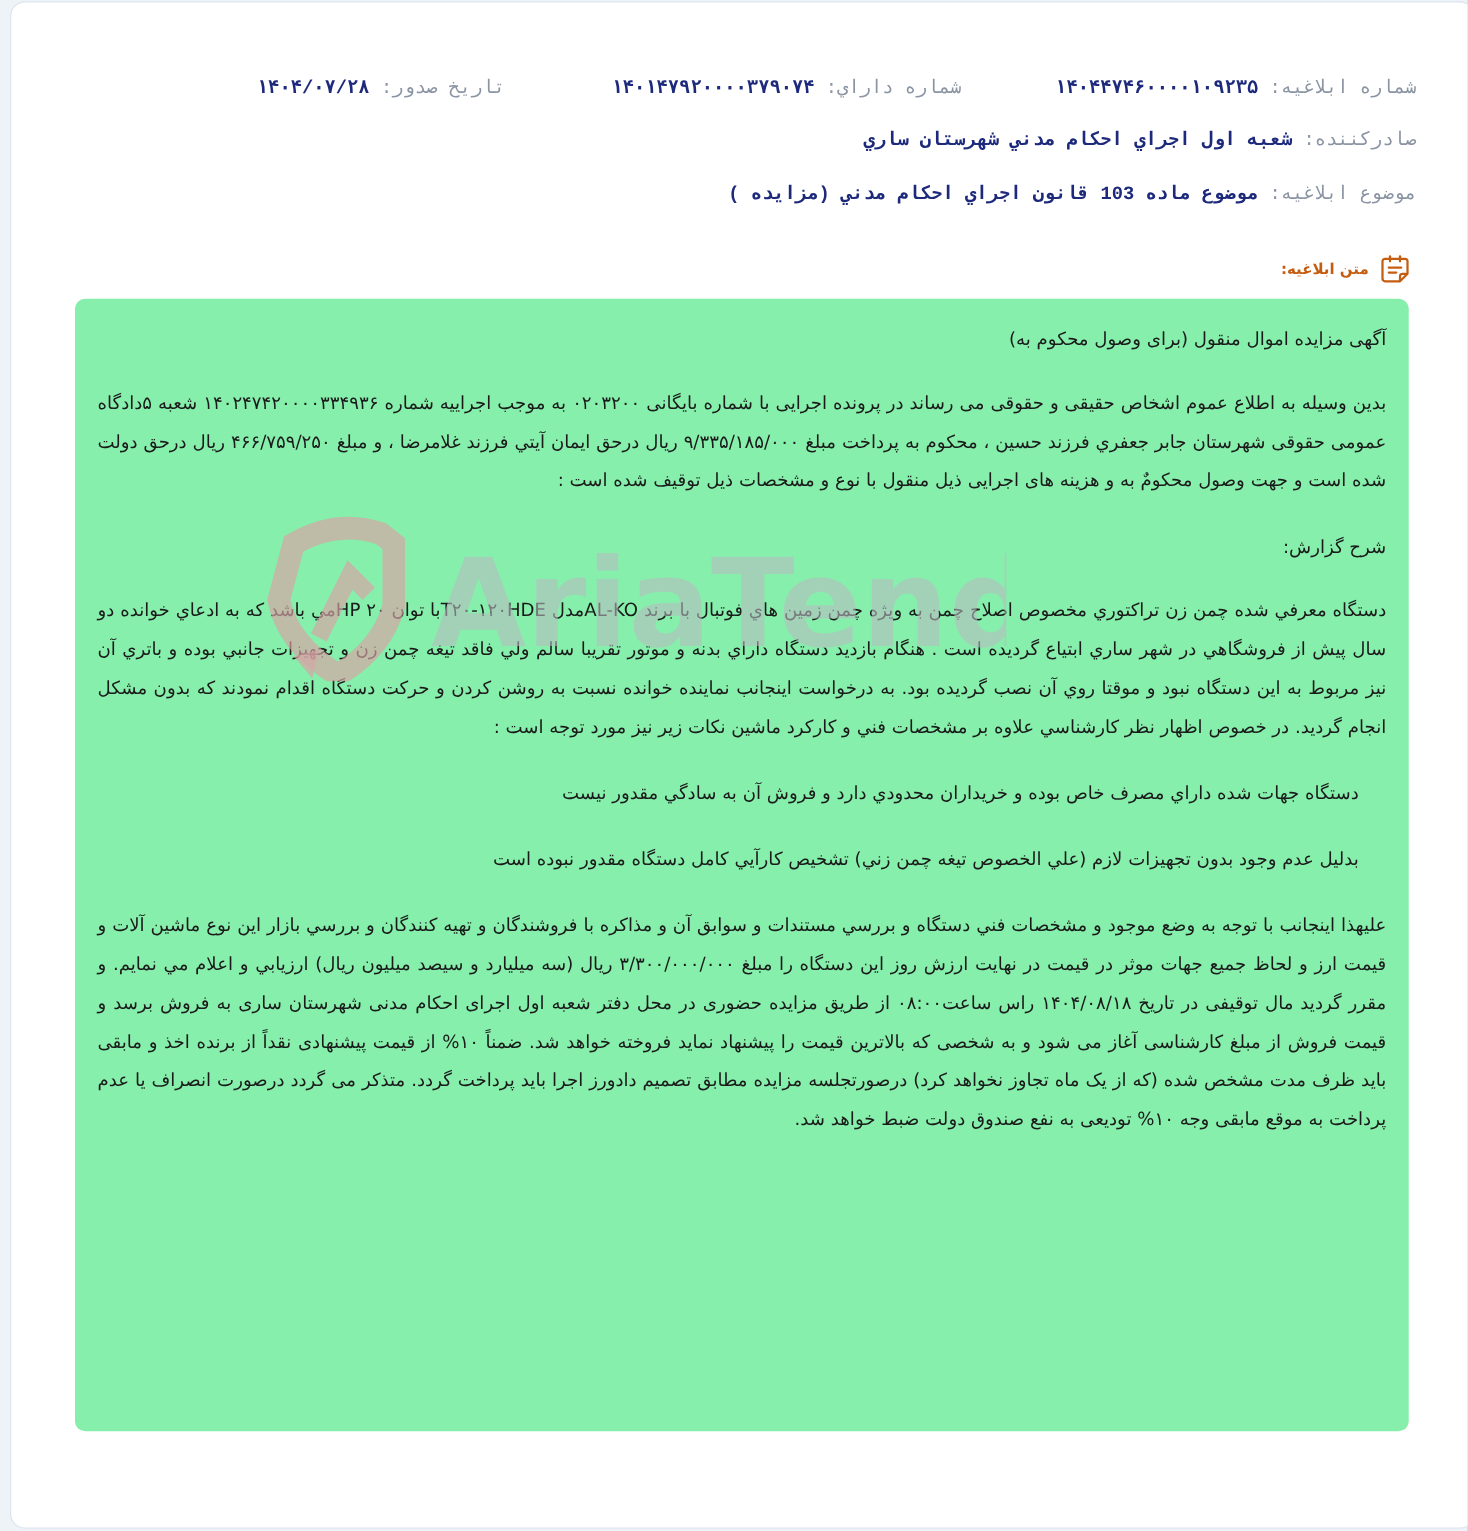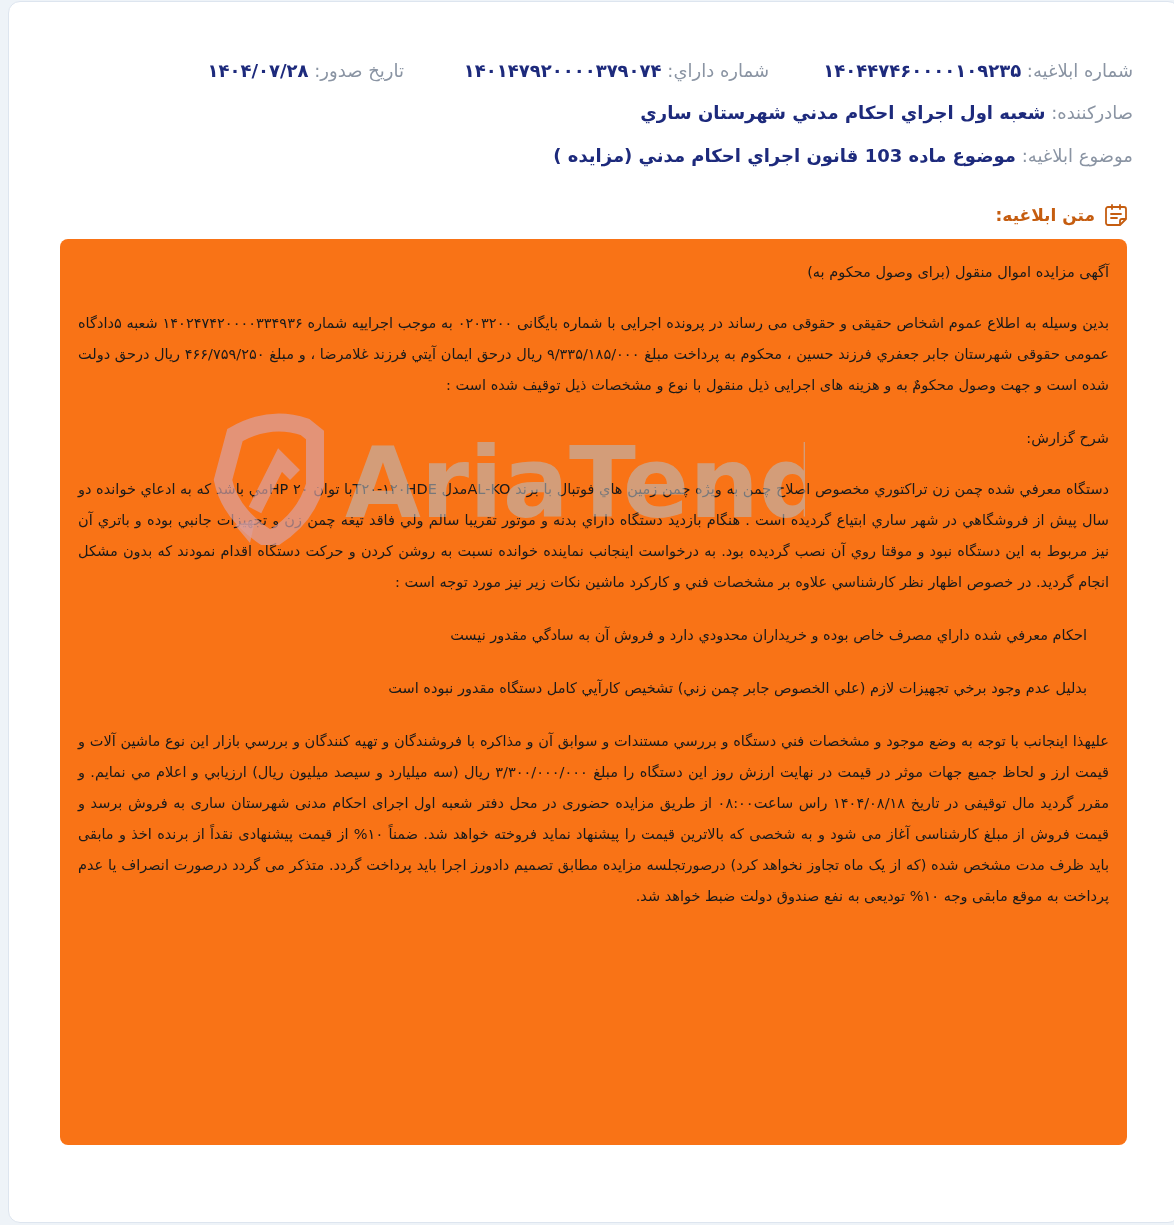--- a/index.html
+++ b/index.html
@@ -16,7 +16,7 @@
     }
     .meta-row {
       position: absolute; direction: rtl;
-      font-size: 18px; white-space: nowrap;
+      font-size: 15px; white-space: nowrap; font-family: Liberation Mono, monospace;
     }
     .meta-label { color: #8a94a3; }
     .meta-value { color: #1d2a7c; font-weight: bold; }

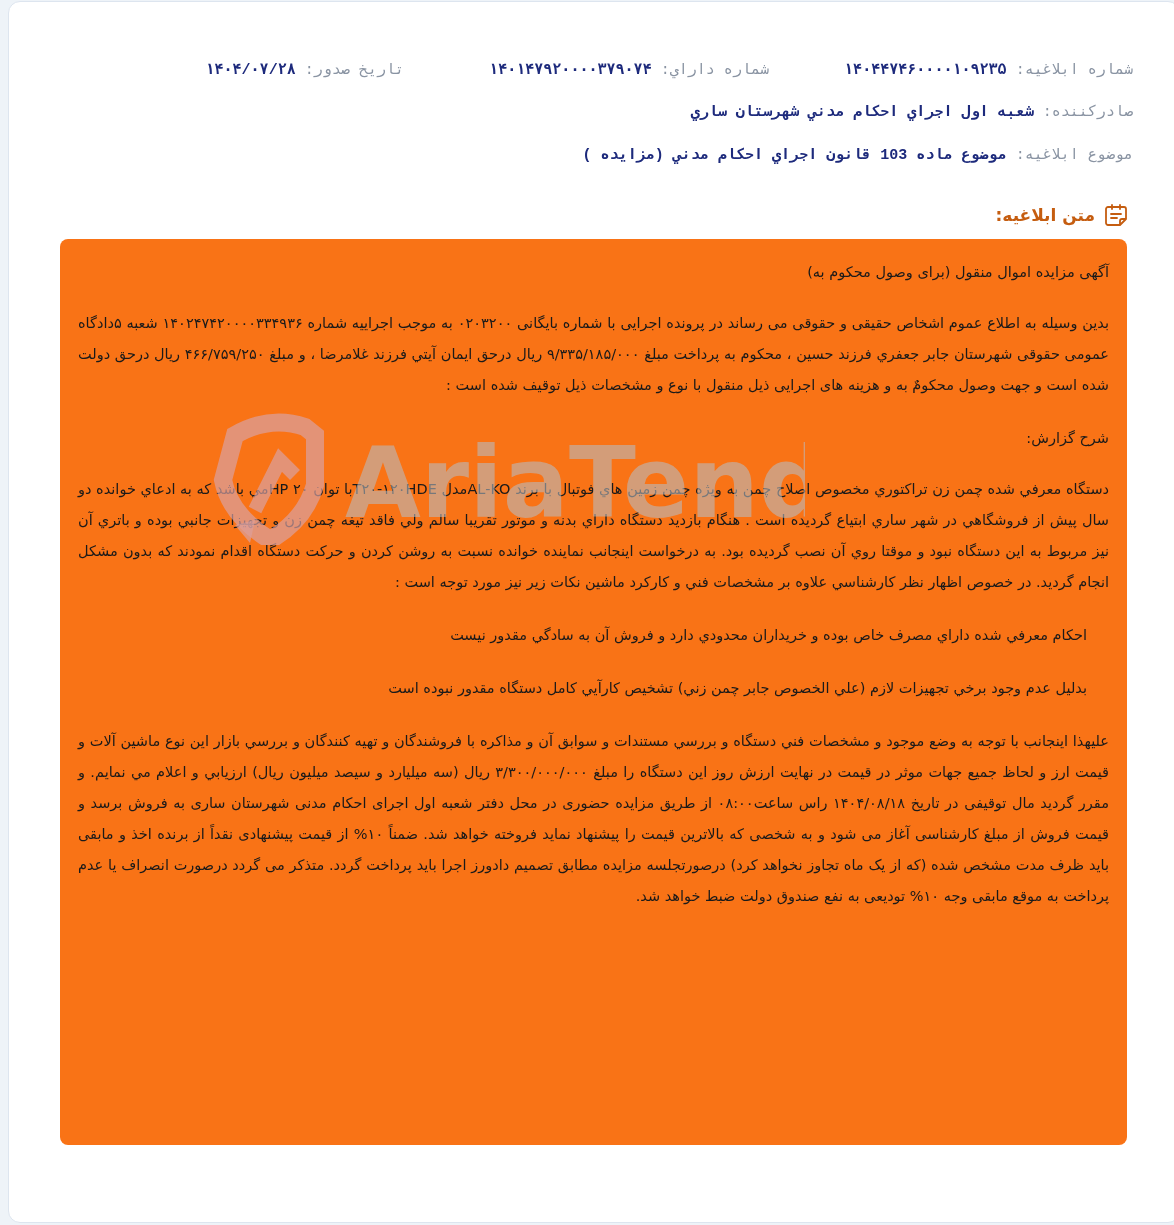--- a/index.html
+++ b/index.html
@@ -27,7 +27,7 @@
     .section-title {
       position: absolute; right: 50px; top: 200px; direction: rtl;
       display: flex; align-items: center; gap: 8px;
-      color: #c55d10; font-weight: bold; font-size: 17px;
+      color: #c55d10; font-weight: bold; font-size: 12px;
     }
     .section-title svg { width: 26px; height: 26px; }
     .notice-box {

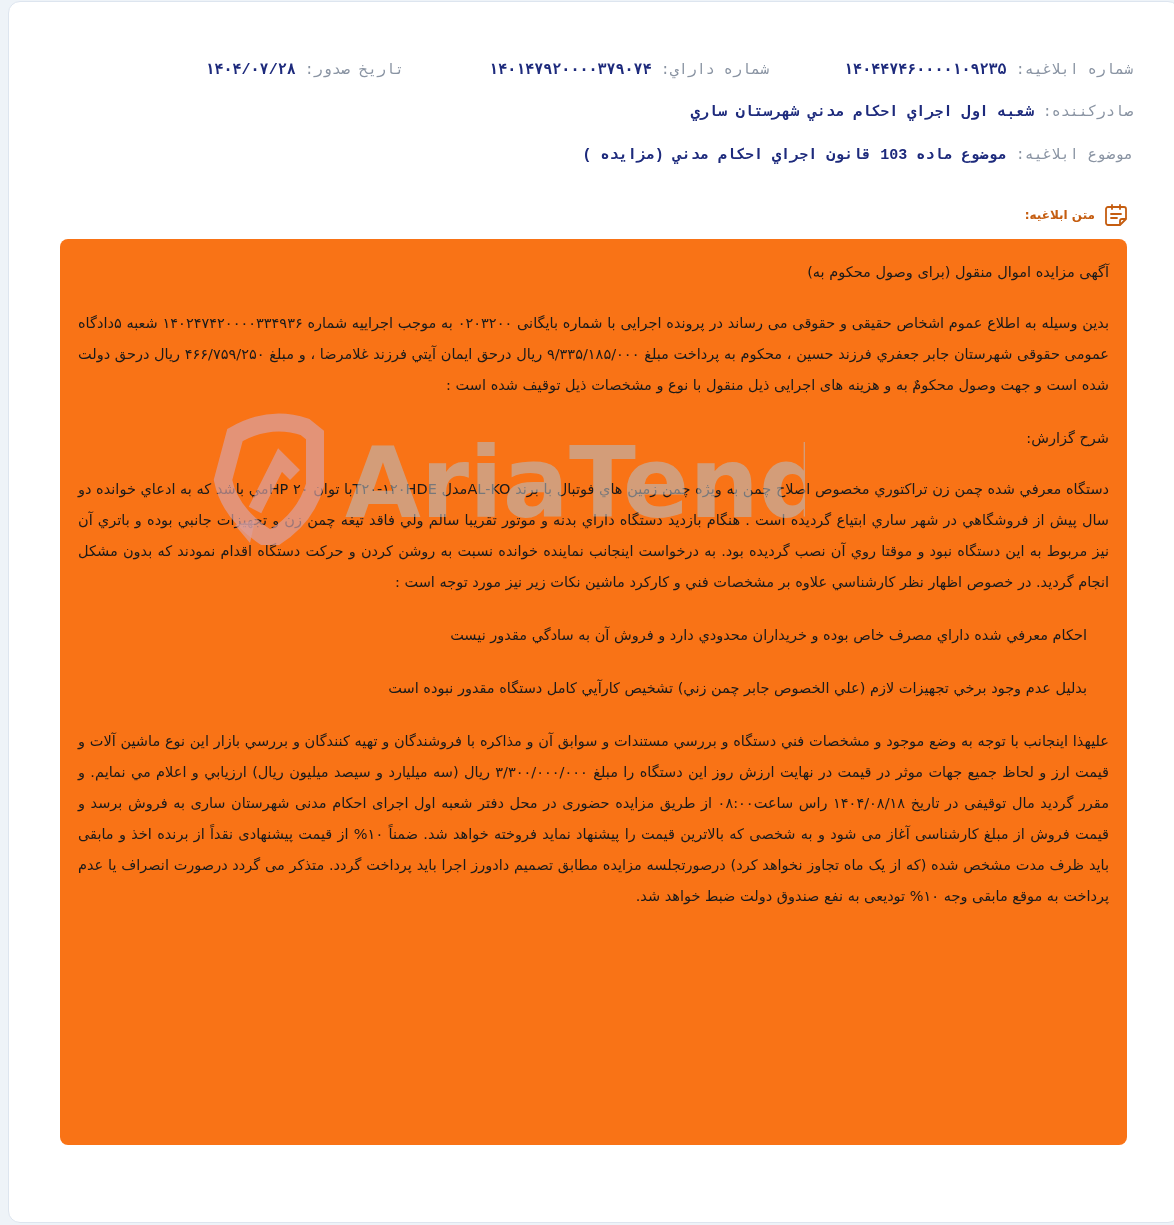--- a/index.html
+++ b/index.html
@@ -32,7 +32,7 @@
     .section-title svg { width: 26px; height: 26px; }
     .notice-box {
       position: absolute; left: 60px; top: 239px; width: 1067px; height: 906px;
-      background: #f97316; border-radius: 8px; box-sizing: border-box;
+      background: #86efac; border-radius: 8px; box-sizing: border-box;
       padding: 18px 18px 0 18px; direction: rtl; text-align: justify;
       color: #1a1a1a; font-size: 14.5px; line-height: 31px;
     }

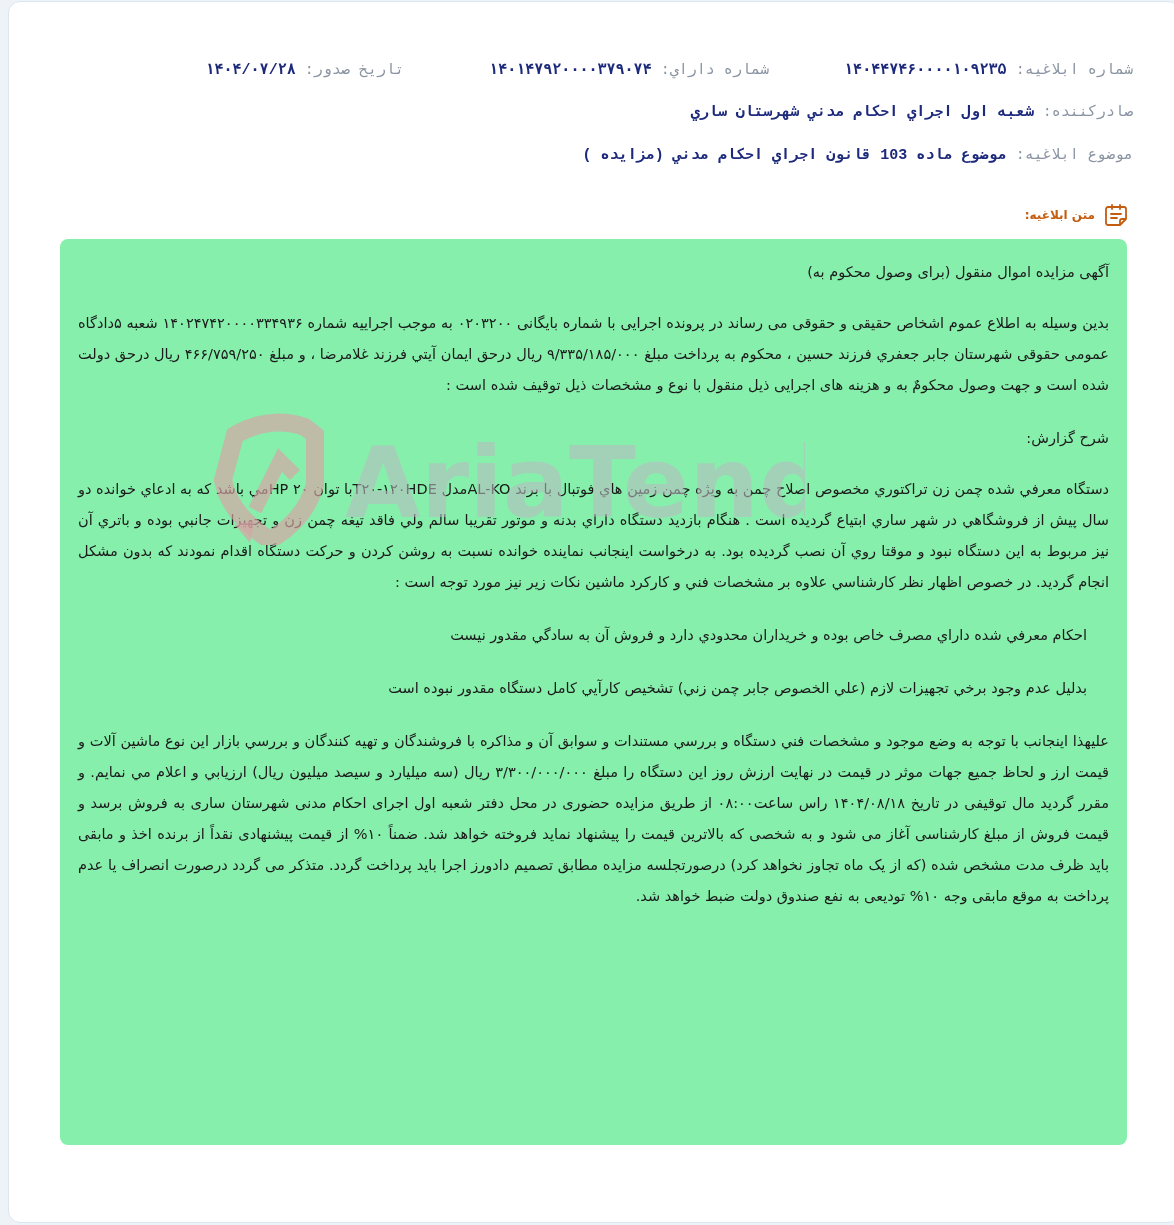--- a/index.html
+++ b/index.html
@@ -86,7 +86,7 @@
   <p>بدین وسیله به اطلاع عموم اشخاص حقیقی  و حقوقی می رساند در پرونده اجرایی با شماره بایگانی ۰۲۰۳۲۰۰ به موجب اجراییه شماره ۱۴۰۲۴۷۴۲۰۰۰۰۳۳۴۹۳۶ شعبه  ۵دادگاه عمومی حقوقی شهرستان جابر جعفري فرزند حسين ،  محکوم به پرداخت مبلغ ۹/۳۳۵/۱۸۵/۰۰۰ ریال  درحق ایمان آيتي فرزند غلامرضا ،  و  مبلغ ۴۶۶/۷۵۹/۲۵۰ ریال درحق دولت شده است  و جهت وصول محکومٌ به و هزینه های اجرایی ذیل منقول با نوع  و مشخصات ذیل توقیف شده است :</p>
   <p class="tight">شرح گزارش:</p>
   <p>دستگاه معرفي شده چمن زن تراكتوري مخصوص اصلاح چمن به ويژه چمن زمين هاي فوتبال با برند  AL-KOمدل  T۲۰-۱۲۰HDEبا توان ۲۰  HPمي باشد كه به ادعاي خوانده دو سال پيش از فروشگاهي در شهر ساري ابتياع گرديده است . هنگام بازديد دستگاه داراي بدنه و موتور تقريبا سالم ولي فاقد تيغه چمن زن و تجهيزات جانبي بوده و باتري آن نيز مربوط به اين دستگاه نبود و موقتا روي آن نصب گرديده بود. به درخواست اينجانب نماينده خوانده نسبت به روشن كردن و حركت دستگاه اقدام نمودند كه بدون مشكل انجام گرديد. در خصوص اظهار نظر كارشناسي علاوه بر مشخصات فني و كاركرد ماشين نكات زير نيز مورد توجه است :</p>
-  <p class="bullet">احکام معرفي شده داراي مصرف خاص بوده و خريداران محدودي دارد و فروش آن به سادگي مقدور نيست</p>
+  <p class="bullet">دستگاه جهات شده داراي مصرف خاص بوده و خريداران محدودي دارد و فروش آن به سادگي مقدور نيست</p>
   <p class="bullet">بدليل عدم وجود برخي تجهيزات لازم (علي الخصوص جابر چمن زني) تشخيص كارآيي كامل دستگاه مقدور نبوده است</p>
   <p>عليهذا اينجانب با توجه به وضع موجود و مشخصات فني دستگاه و بررسي مستندات و سوابق آن و مذاكره با فروشندگان و تهيه كنندگان و بررسي بازار اين نوع ماشين آلات و قيمت ارز و لحاظ جميع جهات موثر در قيمت در نهايت ارزش روز اين دستگاه را مبلغ  ۳/۳۰۰/۰۰۰/۰۰۰ ريال (سه ميليارد و سيصد ميليون ريال) ارزيابي و اعلام مي نمايم.  و مقرر گردید مال توقیفی در تاریخ ۱۴۰۴/۰۸/۱۸ راس ساعت۰۸:۰۰ از طریق مزایده حضوری در محل دفتر شعبه  اول اجرای احکام مدنی شهرستان ساری به فروش برسد و قیمت فروش از مبلغ کارشناسی آغاز می شود  و به شخصی که بالاترین قیمت را پیشنهاد نماید فروخته خواهد شد. ضمناً ۱۰%  از قیمت پیشنهادی نقداً از برنده اخذ و مابقی  باید ظرف مدت مشخص شده (که از یک ماه تجاوز نخواهد کرد) درصورتجلسه مزایده مطابق تصمیم دادورز اجرا باید پرداخت گردد. متذکر می گردد درصورت انصراف یا عدم پرداخت به موقع مابقی وجه ۱۰% تودیعی به نفع صندوق دولت ضبط خواهد شد.</p>
 </div>

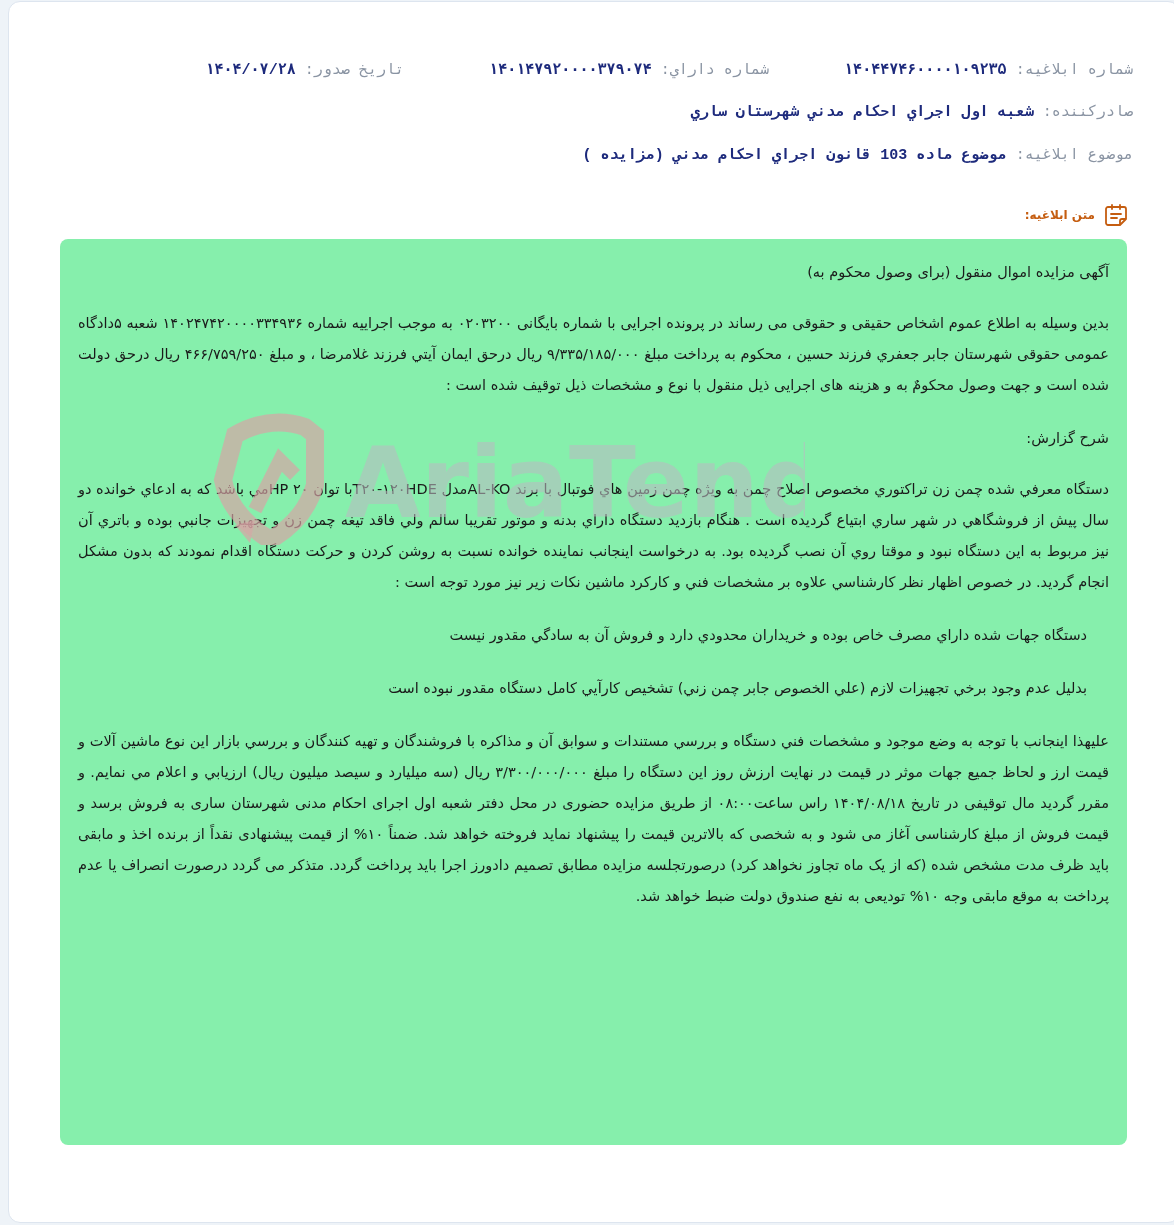--- a/index.html
+++ b/index.html
@@ -87,7 +87,7 @@
   <p class="tight">شرح گزارش:</p>
   <p>دستگاه معرفي شده چمن زن تراكتوري مخصوص اصلاح چمن به ويژه چمن زمين هاي فوتبال با برند  AL-KOمدل  T۲۰-۱۲۰HDEبا توان ۲۰  HPمي باشد كه به ادعاي خوانده دو سال پيش از فروشگاهي در شهر ساري ابتياع گرديده است . هنگام بازديد دستگاه داراي بدنه و موتور تقريبا سالم ولي فاقد تيغه چمن زن و تجهيزات جانبي بوده و باتري آن نيز مربوط به اين دستگاه نبود و موقتا روي آن نصب گرديده بود. به درخواست اينجانب نماينده خوانده نسبت به روشن كردن و حركت دستگاه اقدام نمودند كه بدون مشكل انجام گرديد. در خصوص اظهار نظر كارشناسي علاوه بر مشخصات فني و كاركرد ماشين نكات زير نيز مورد توجه است :</p>
   <p class="bullet">دستگاه جهات شده داراي مصرف خاص بوده و خريداران محدودي دارد و فروش آن به سادگي مقدور نيست</p>
-  <p class="bullet">بدليل عدم وجود برخي تجهيزات لازم (علي الخصوص جابر چمن زني) تشخيص كارآيي كامل دستگاه مقدور نبوده است</p>
+  <p class="bullet">بدليل عدم وجود بدون تجهيزات لازم (علي الخصوص تيغه چمن زني) تشخيص كارآيي كامل دستگاه مقدور نبوده است</p>
   <p>عليهذا اينجانب با توجه به وضع موجود و مشخصات فني دستگاه و بررسي مستندات و سوابق آن و مذاكره با فروشندگان و تهيه كنندگان و بررسي بازار اين نوع ماشين آلات و قيمت ارز و لحاظ جميع جهات موثر در قيمت در نهايت ارزش روز اين دستگاه را مبلغ  ۳/۳۰۰/۰۰۰/۰۰۰ ريال (سه ميليارد و سيصد ميليون ريال) ارزيابي و اعلام مي نمايم.  و مقرر گردید مال توقیفی در تاریخ ۱۴۰۴/۰۸/۱۸ راس ساعت۰۸:۰۰ از طریق مزایده حضوری در محل دفتر شعبه  اول اجرای احکام مدنی شهرستان ساری به فروش برسد و قیمت فروش از مبلغ کارشناسی آغاز می شود  و به شخصی که بالاترین قیمت را پیشنهاد نماید فروخته خواهد شد. ضمناً ۱۰%  از قیمت پیشنهادی نقداً از برنده اخذ و مابقی  باید ظرف مدت مشخص شده (که از یک ماه تجاوز نخواهد کرد) درصورتجلسه مزایده مطابق تصمیم دادورز اجرا باید پرداخت گردد. متذکر می گردد درصورت انصراف یا عدم پرداخت به موقع مابقی وجه ۱۰% تودیعی به نفع صندوق دولت ضبط خواهد شد.</p>
 </div>
 

